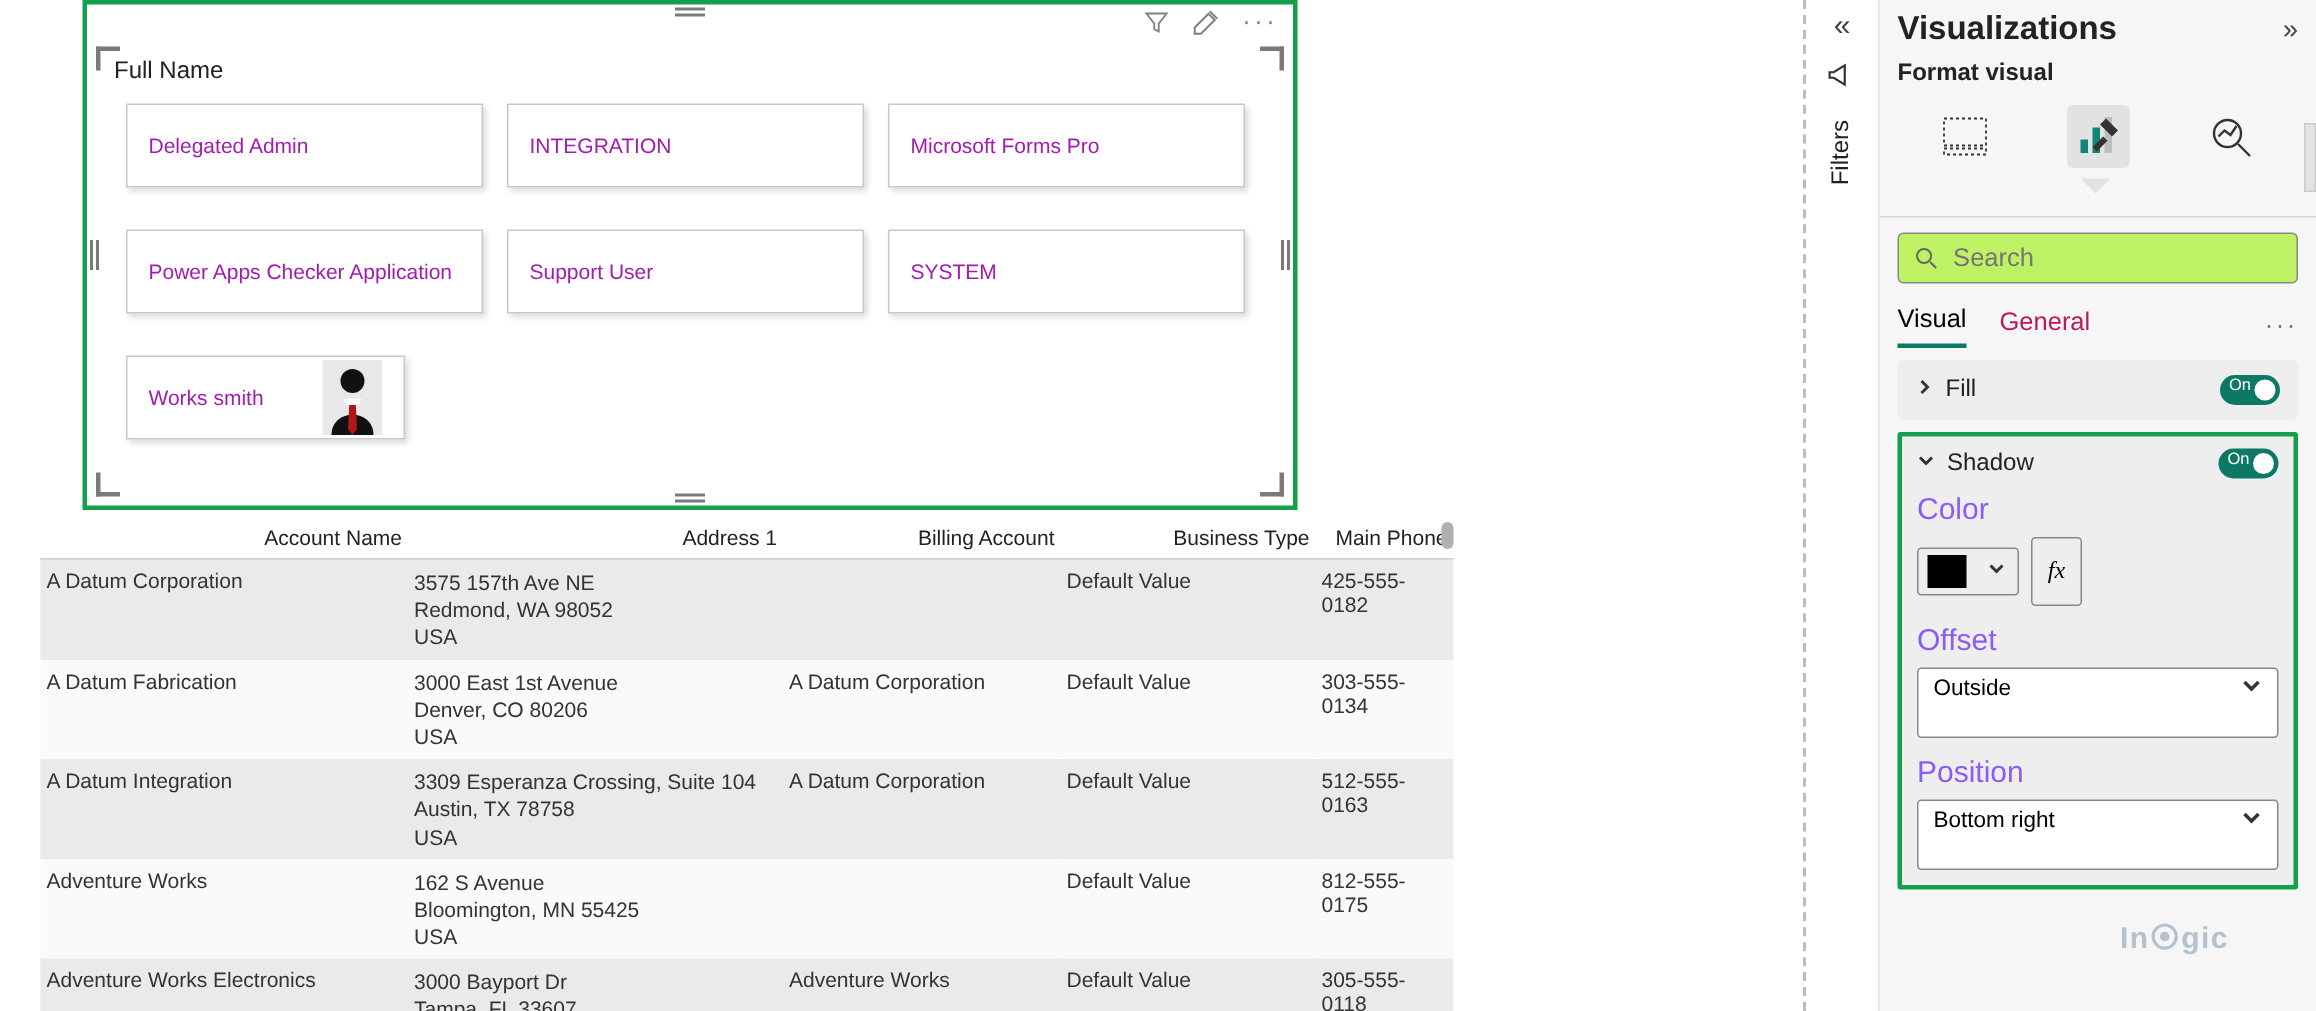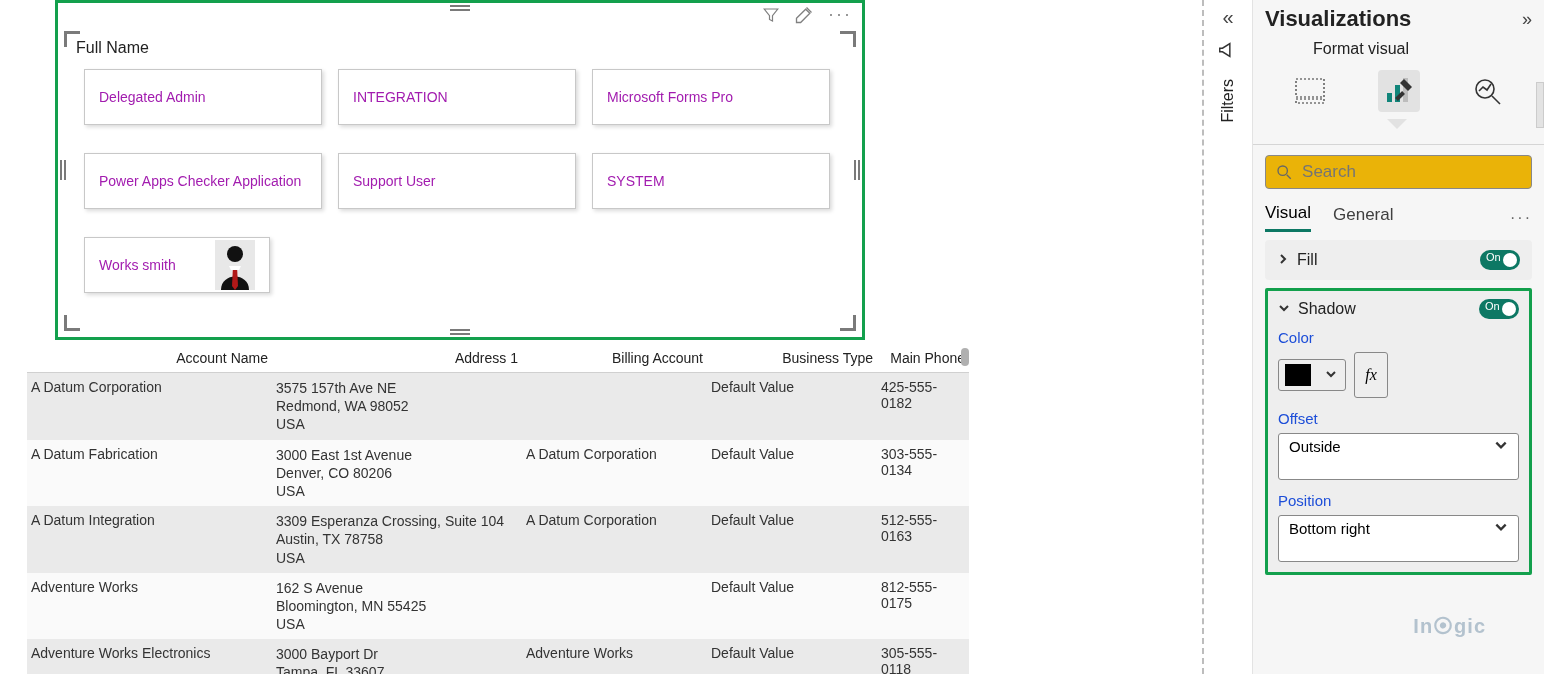--- a/index.html
+++ b/index.html
@@ -70,7 +70,7 @@
 .viz-title { font-size: 22px; font-weight:600; color:#222;}
 .expand { font-size: 18px; color:#444; }
 
-.subtitle { font-size: 16px; color:#222; font-weight:400;margin-left:48px;}
+.subtitle { font-size: 16px; color:#222; font-weight:700;}
 .mode-icons { display:flex; justify-content:space-around; align-items:center; padding: 4px 0 0 0;}
 .mode-btn { width:42px; height:42px; display:flex; align-items:center; justify-content:center; border-radius:4px;}
 .mode-btn.active { background:#e2e2e2; position:relative;}

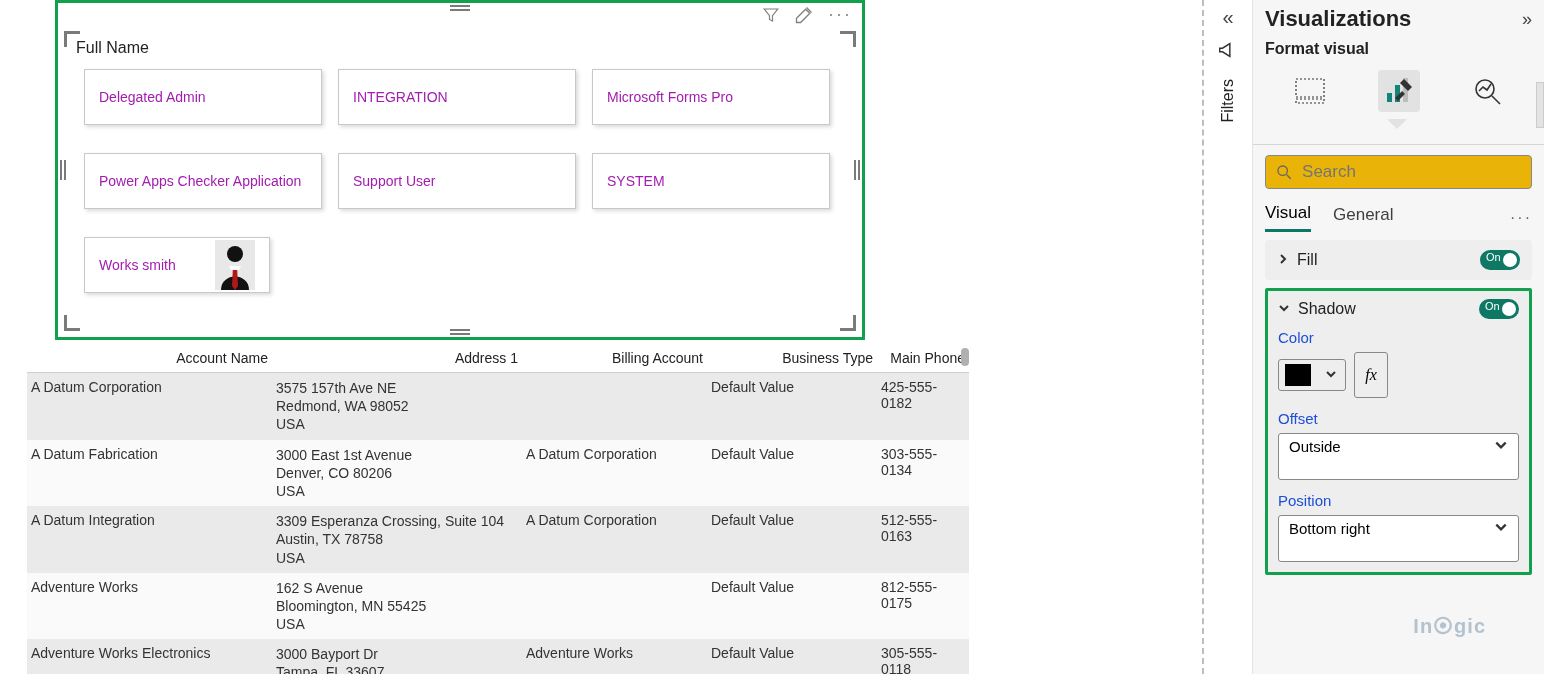--- a/index.html
+++ b/index.html
@@ -78,7 +78,7 @@
 .mode-arrow::after{ content:""; position:absolute; top:-1px; left:50%; transform:translateX(-12px); width:0;height:0; border-left:10px solid transparent; border-right:10px solid transparent; border-top:10px solid #e2e2e2;}
 .hr { border:none; border-top:1px solid #d5d5d5; margin:2px -12px;}
 
-.search-box { display:flex; align-items:center; gap:10px; border:1px solid #888; border-radius:4px; padding:6px 10px; background:#eab308;}
+.search-box { display:flex; align-items:center; gap:10px; border:1px solid #888; border-radius:4px; padding:6px 10px; background:#bef264;}
 .search-box input { border:none; background:transparent; outline:none; font-size:17px; width:100%; color:#444;}
 .tabs { display:flex; gap:22px; align-items:center; padding-top:6px;}
 .tab { font-size:17px; color:#404040; padding-bottom:6px; cursor:pointer;}

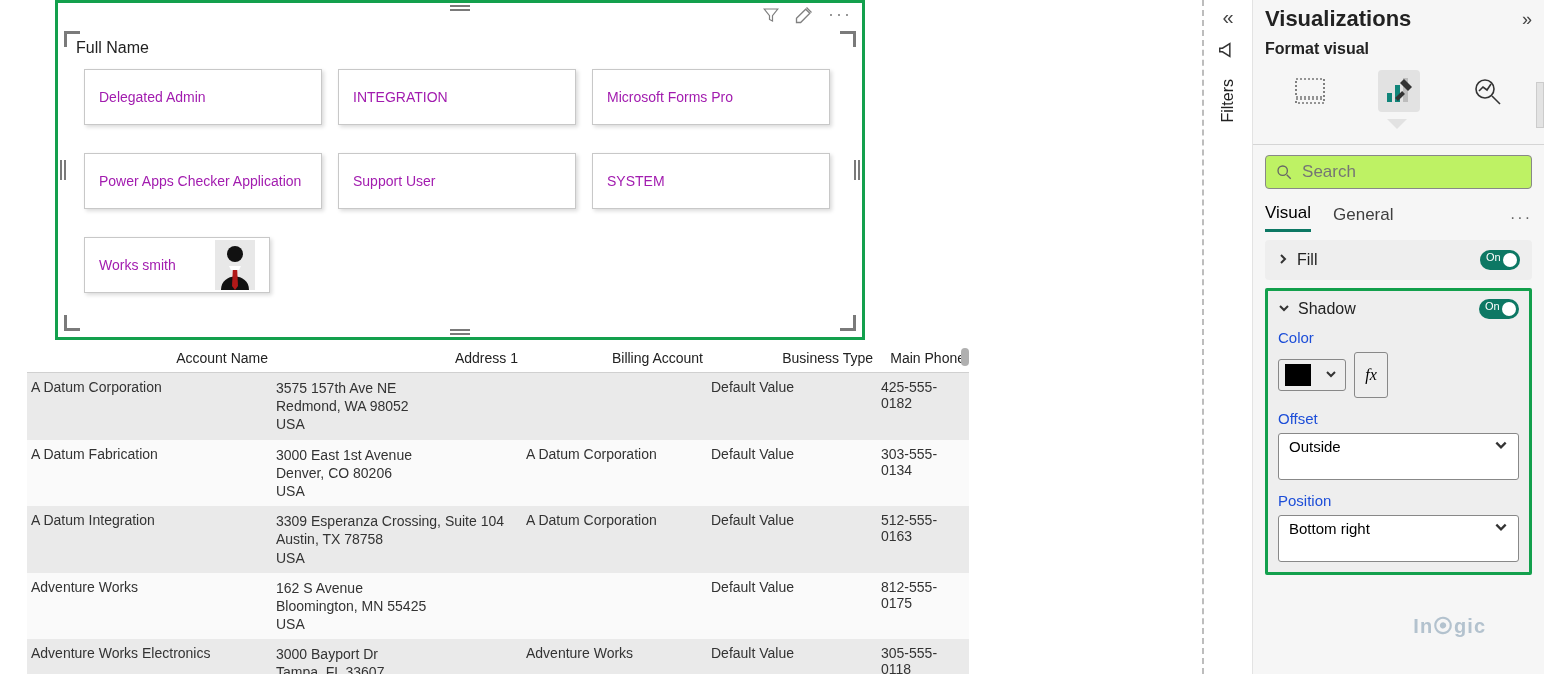--- a/index.html
+++ b/index.html
@@ -81,7 +81,7 @@
 .search-box { display:flex; align-items:center; gap:10px; border:1px solid #888; border-radius:4px; padding:6px 10px; background:#bef264;}
 .search-box input { border:none; background:transparent; outline:none; font-size:17px; width:100%; color:#444;}
 .tabs { display:flex; gap:22px; align-items:center; padding-top:6px;}
-.tab { font-size:17px; color:#404040; padding-bottom:6px; cursor:pointer;}
+.tab { font-size:17px; color:#be185d; padding-bottom:6px; cursor:pointer;}
 .tab.active { color:#000; border-bottom:3px solid #0d7864; font-weight:500;}
 .tab-more { margin-left:auto; letter-spacing:2px; color:#666;}
 

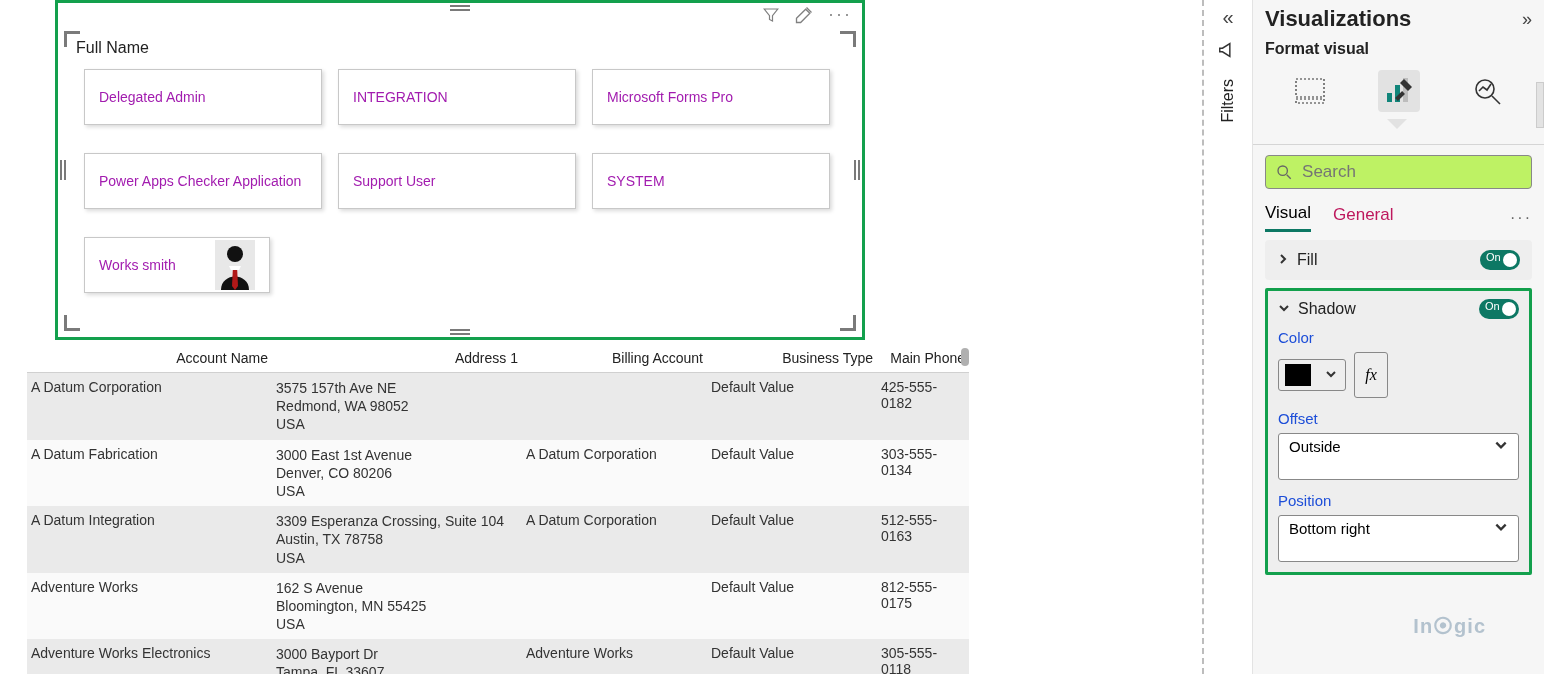--- a/index.html
+++ b/index.html
@@ -92,7 +92,7 @@
 .toggle { width:40px; height:20px; border-radius:10px; background:#0d7864; position:relative;}
 .toggle::after{content:""; position:absolute; right:3px; top:3px; width:14px; height:14px; border-radius:50%; background:#fff;}
 .toggle .txt { position:absolute; left:6px; top:1px; font-size:11px; color:#fff; }
-.field-label{ font-size:15px; color:#1d4ed8;}
+.field-label{ font-size:20px; color:#8b5cf6;}
 .color-row { display:flex; gap:8px; align-items:center;}
 .color-swatch { display:flex; align-items:center; border:1px solid #888; border-radius:3px; height:32px;}
 .swatch { width:26px; height:22px; background:#000; margin:0 6px;}

